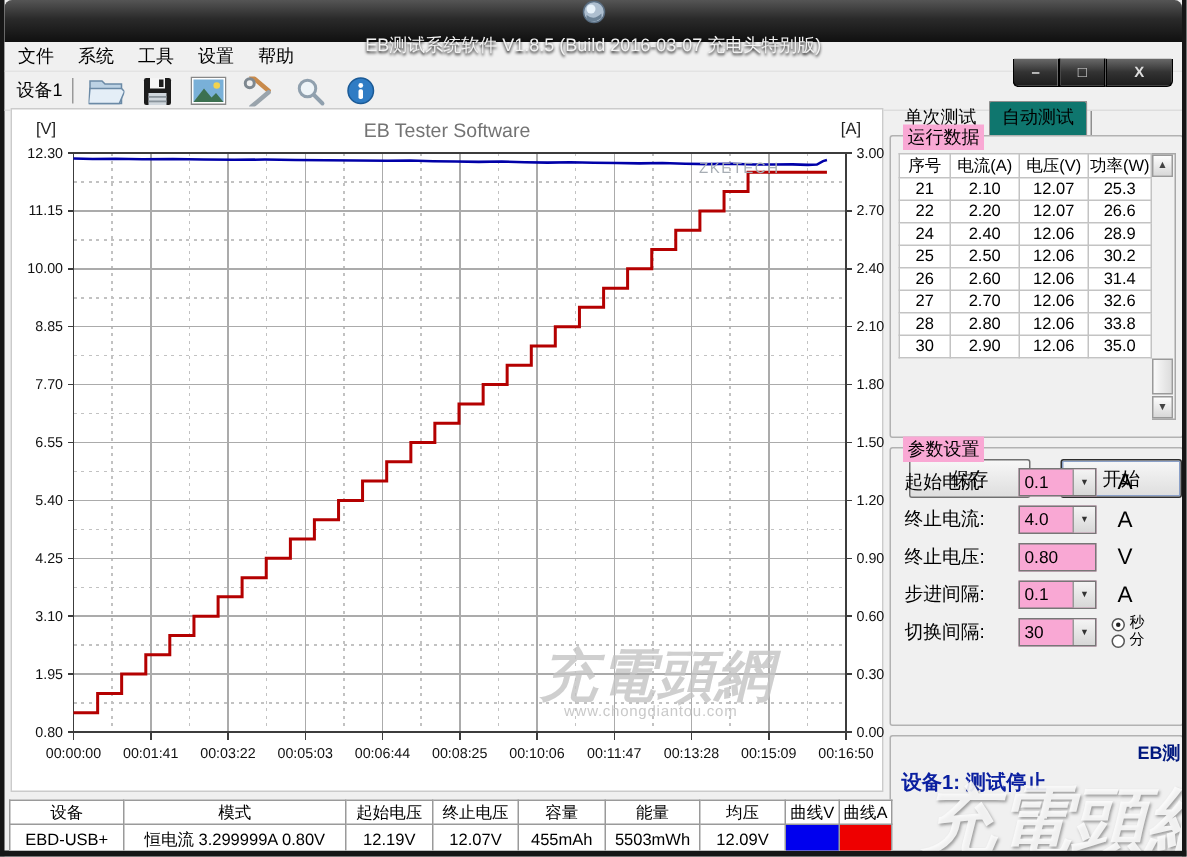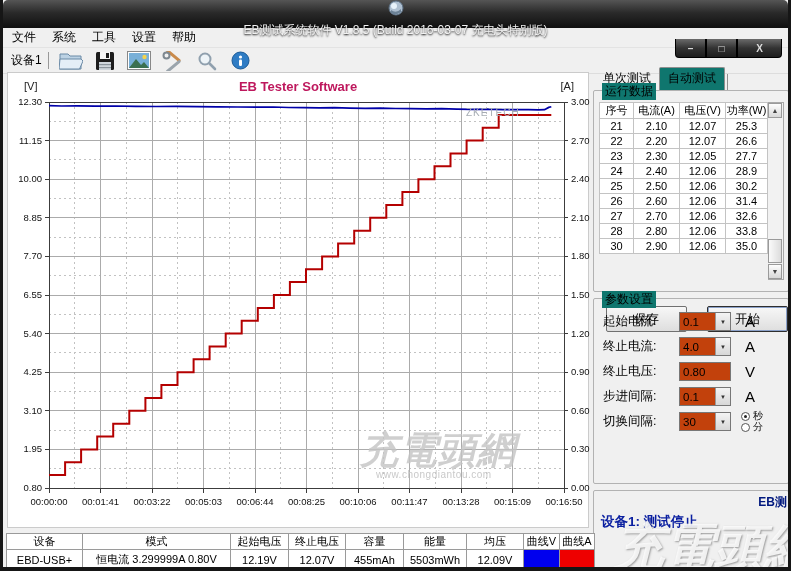--- a/index.html
+++ b/index.html
@@ -30,7 +30,7 @@
   
   .chart-panel{position:absolute;left:4px;top:72px;width:582px;height:456px;background:#fff;
     border:1px solid #cbcbcb;}
-  .chart-title{position:absolute;left:0;right:0;top:6px;text-align:center;font-size:13px;color:#be185d;font-weight:bold;}
+  .chart-title{position:absolute;left:0;right:0;top:6px;text-align:center;font-size:13px;color:#737373;}
   .axis-unit{position:absolute;top:7px;font-size:11px;color:#222;}
   .axis-unit.left{left:16px;} .axis-unit.right{right:14px;}
   .chart-svg{position:absolute;left:0;top:0;}

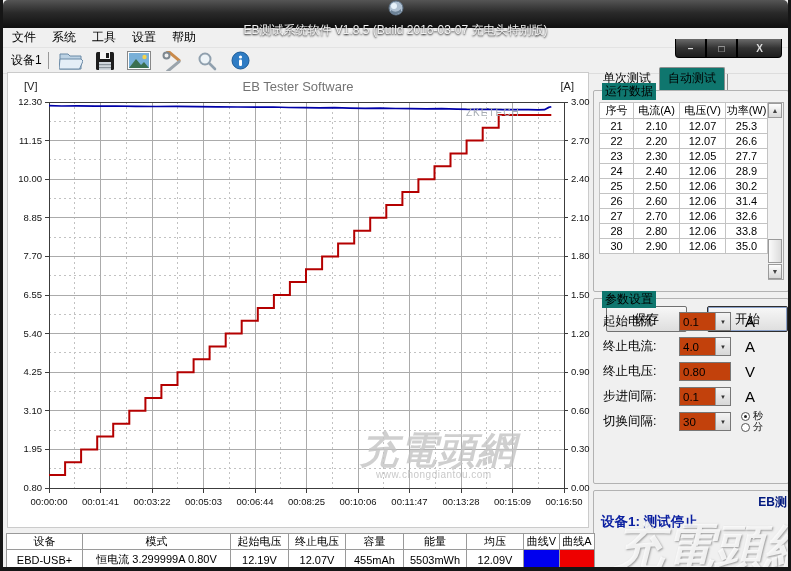--- a/index.html
+++ b/index.html
@@ -45,7 +45,7 @@
   .tab.active{background:#0f766e;border:1px solid #8f8f8f;border-bottom:none;border-radius:2px 2px 0 0;}
   .tab-edge{width:1px;height:16px;background:#8f8f8f;margin-left:2px;}
   .group{position:absolute;border:1px solid #b2b2b2;border-radius:2px;}
-  .group-label{position:absolute;top:-8px;left:8px;background:#0f766e;padding:0 3px;font-size:12px;color:#000;}
+  .group-label{position:absolute;top:-8px;left:8px;background:#f9a8d4;padding:0 3px;font-size:12px;color:#000;}
   .g-run{left:0;top:20px;width:196px;height:202px;}
   .g-param{left:0;top:228px;width:196px;height:186px;}
   .g-status{left:0;top:420px;width:196px;height:84px;background:#f0f0f0;}

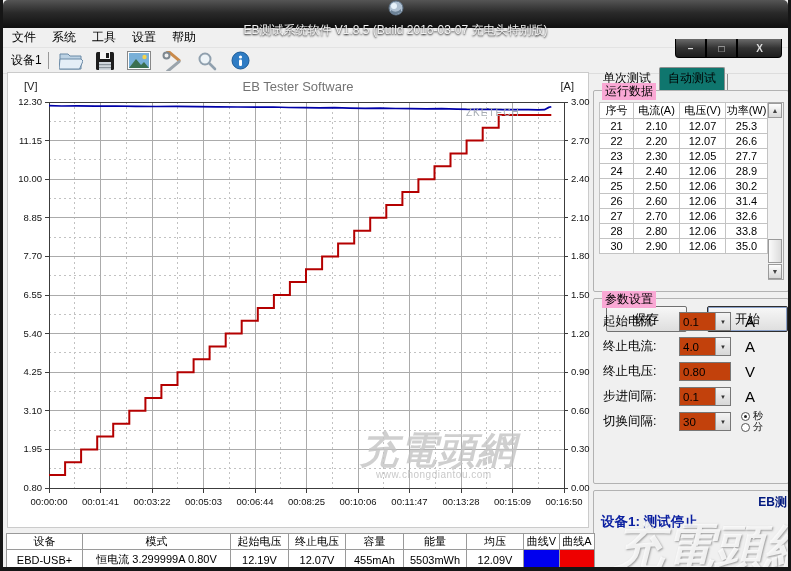--- a/index.html
+++ b/index.html
@@ -329,12 +329,6 @@
                   <td>26.6</td>
                 </tr>
                 <tr>
-                  <td>23</td>
-                  <td>2.30</td>
-                  <td>12.05</td>
-                  <td>27.7</td>
-                </tr>
-                <tr>
                   <td>24</td>
                   <td>2.40</td>
                   <td>12.06</td>

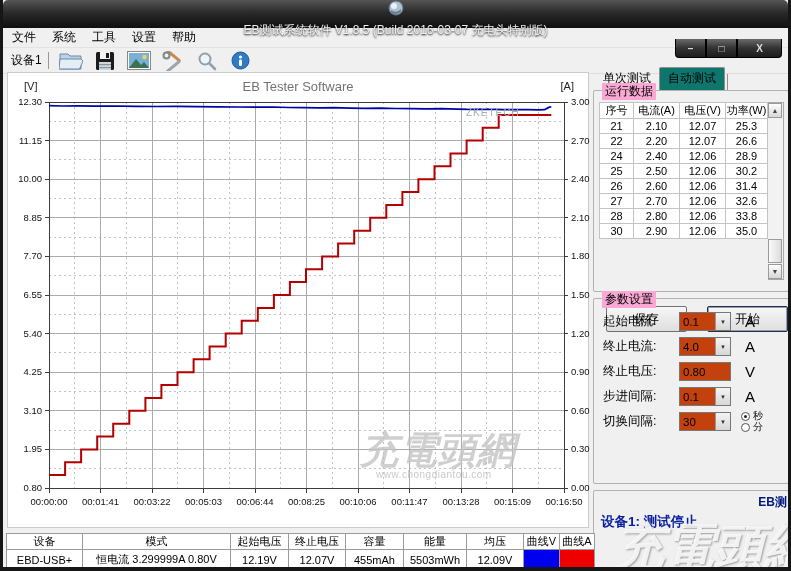--- a/index.html
+++ b/index.html
@@ -67,7 +67,7 @@
   .param-rows{position:absolute;left:0;top:10px;width:100%;}
   .param-row{display:flex;align-items:center;height:25px;padding-left:9px;}
   .p-label{width:76px;font-size:12.5px;color:#000;}
-  .combo,.edit{width:52px;height:19px;border:1px solid #777;background:#c2410c;display:flex;align-items:center;}
+  .combo,.edit{width:52px;height:19px;border:1px solid #777;background:#f9a8d4;display:flex;align-items:center;}
   .combo-val,.edit-val{flex:1;font-size:11.5px;padding-left:3px;color:#000;}
   .combo-btn{width:15px;align-self:stretch;background:linear-gradient(#f4f4f4,#d7d7d7);
     border-left:1px solid #999;font-size:6px;color:#333;display:flex;align-items:center;justify-content:center;}

